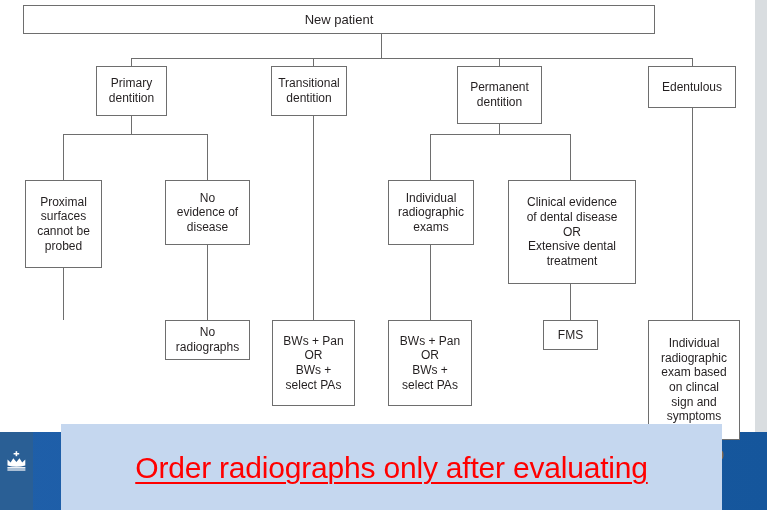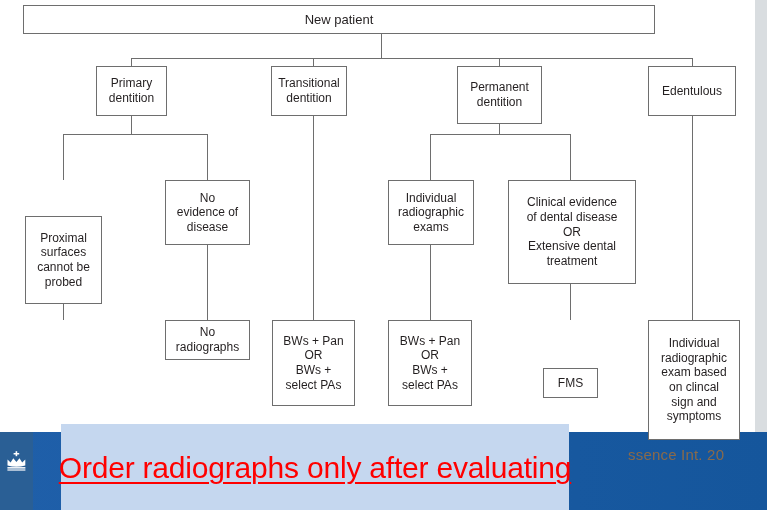--- a/index.html
+++ b/index.html
@@ -151,7 +151,7 @@
 dentition</div>
   <div class="box" style="left:457px; top:66px; width:85px; height:58px;">Permanent
 dentition</div>
-  <div class="box" style="left:648px; top:66px; width:88px; height:50px;">Edentulous</div>
+  <div class="box" style="left:648px; top:66px; width:88px; height:42px;">Edentulous</div>
 
   <div class="line vline" style="left:131px; top:116px; height:18px;"></div>
   <div class="line hline" style="left:63px; top:134px; width:145px;"></div>

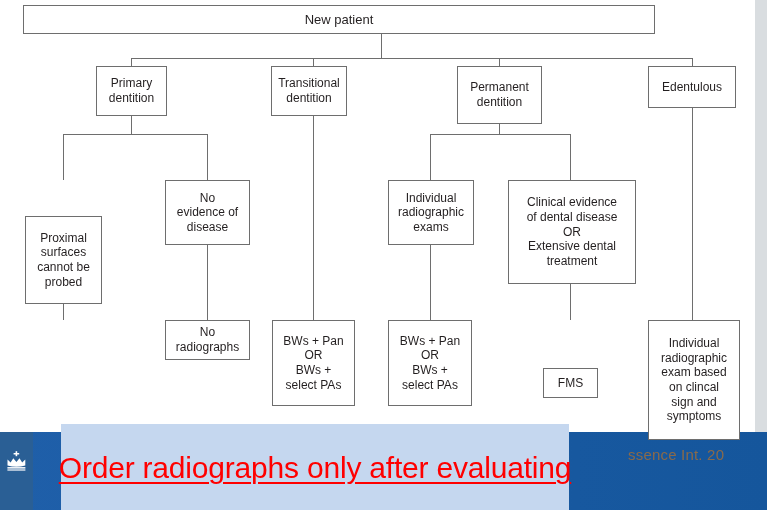--- a/index.html
+++ b/index.html
@@ -167,7 +167,7 @@
 
   <div class="line vline" style="left:692px; top:100px; height:220px;"></div>
 
-  <div class="box" style="left:25px; top:180px; width:77px; height:88px;margin-top:36px;">Proximal
+  <div class="box" style="left:25px; top:180px; width:77px; height:88px;">Proximal
 surfaces
 cannot be
 probed</div>

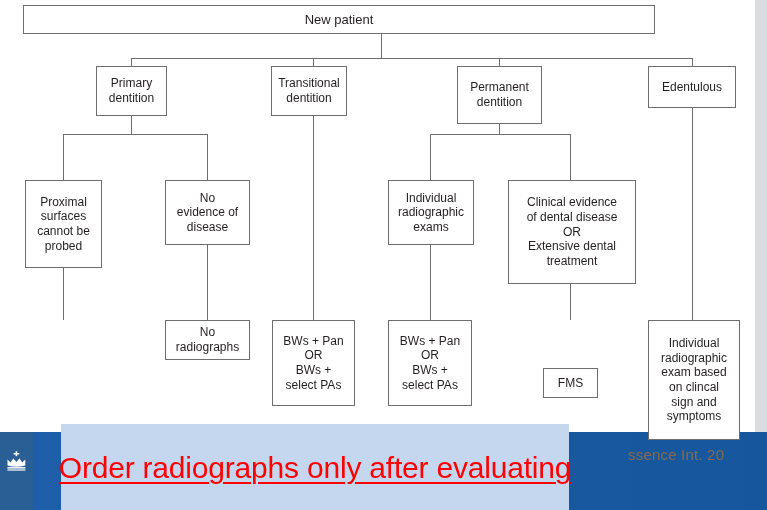--- a/index.html
+++ b/index.html
@@ -198,7 +198,7 @@
 OR
 BWs +
 select PAs</div>
-  <div class="box" style="left:543px; top:320px; width:55px; height:30px;margin-top:48px;">FMS</div>
+  <div class="box" style="left:543px; top:320px; width:55px; height:30px;">FMS</div>
   <div class="box" style="left:648px; top:320px; width:92px; height:120px;">Individual
 radiographic
 exam based

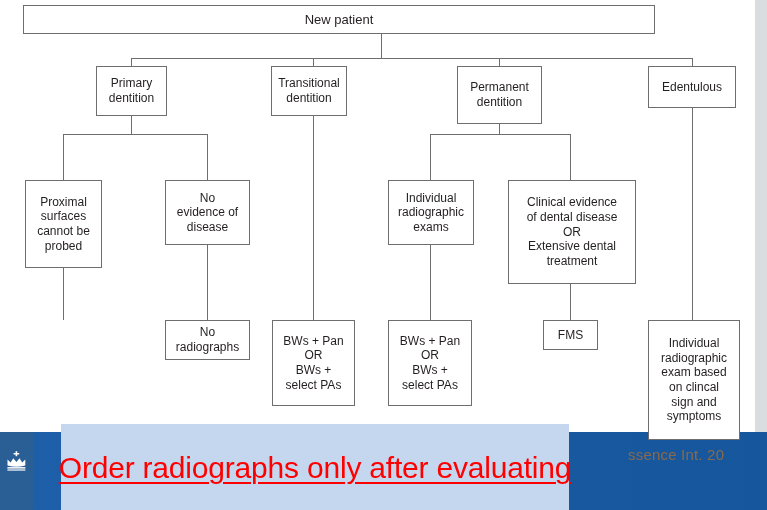--- a/index.html
+++ b/index.html
@@ -104,7 +104,7 @@
     position: absolute;
     left: 61px;
     top: 424px;
-    width: 508px;
+    width: 661px;
     height: 86px;
     background: #c5d7ef;
     z-index: 6;

